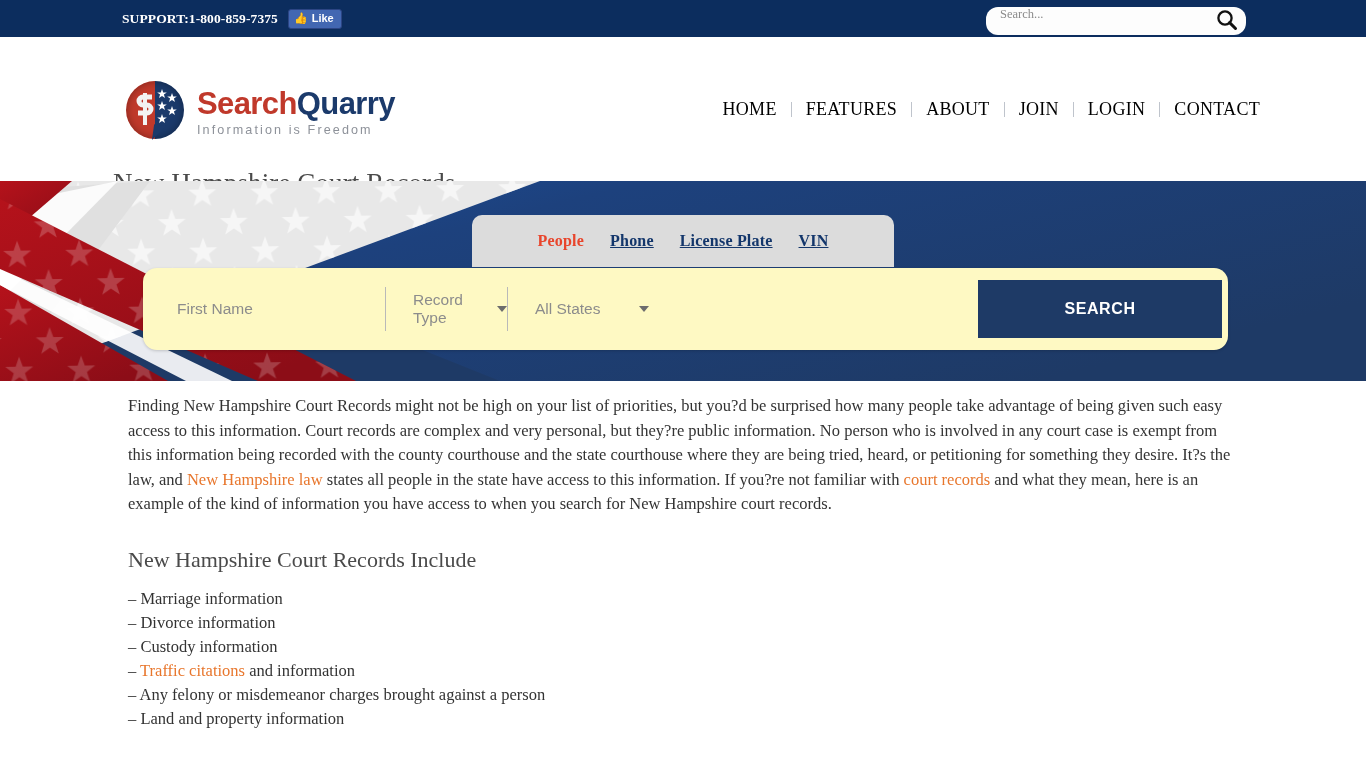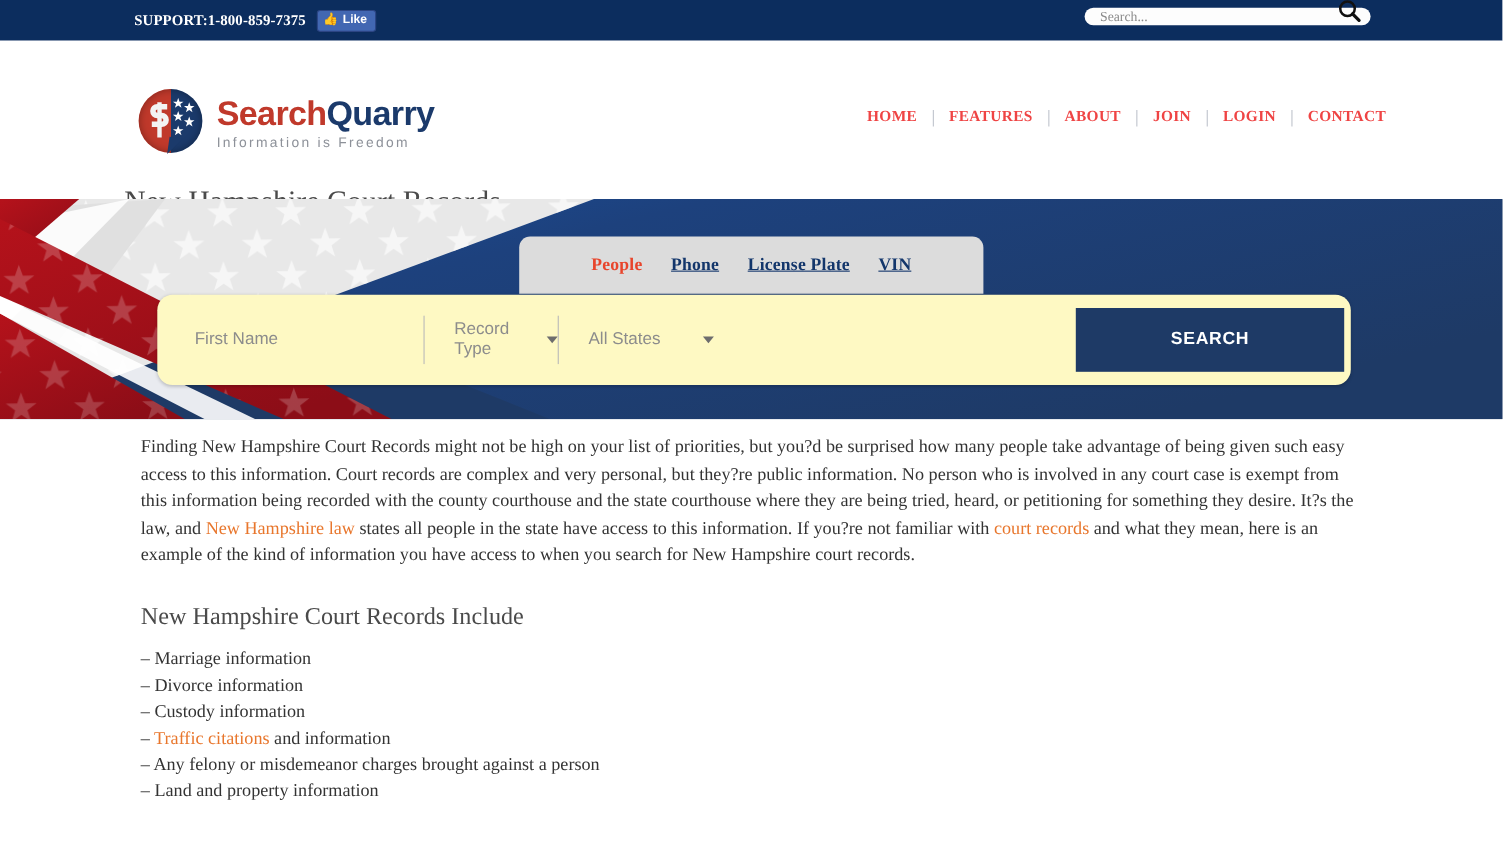--- a/index.html
+++ b/index.html
@@ -56,11 +56,11 @@
     left: 986px;
     top: 7px;
     width: 260px;
-    height: 16px;
+    height: 28px;
     background: #fdfdfd;
     border-radius: 12px;
     display: flex;
-    align-items: flex-end;
+    align-items: flex-start;
     padding: 0 6px 0 14px;
   }
   .topsearch input {

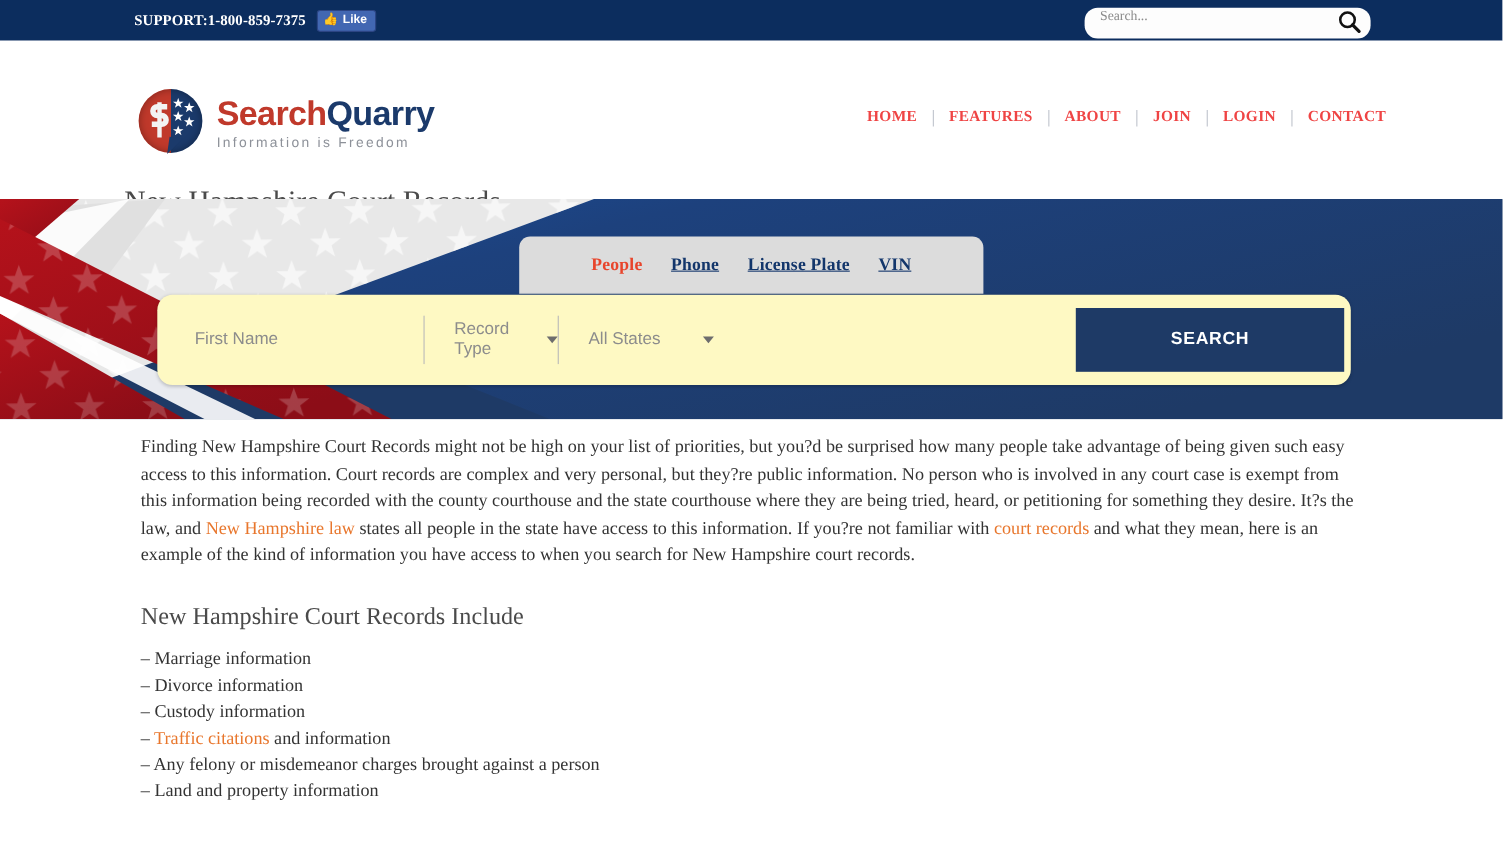--- a/index.html
+++ b/index.html
@@ -159,9 +159,9 @@
   }
   .nav a {
     font-family: "Liberation Serif", serif;
-    font-size: 14px;
-    font-weight: bold;
-    color: #ef4444;
+    font-size: 18px;
+    font-weight: normal;
+    color: #000000;
     text-decoration: none;
     letter-spacing: .3px;
     padding: 0 14px;

